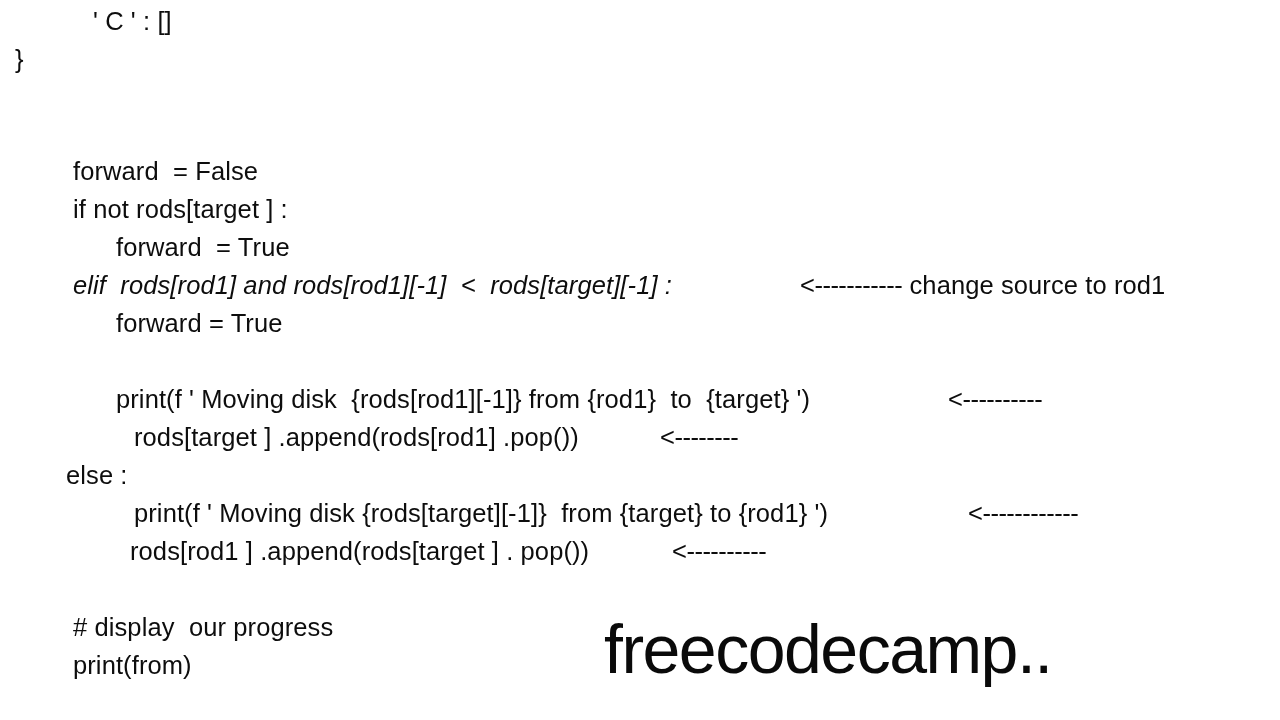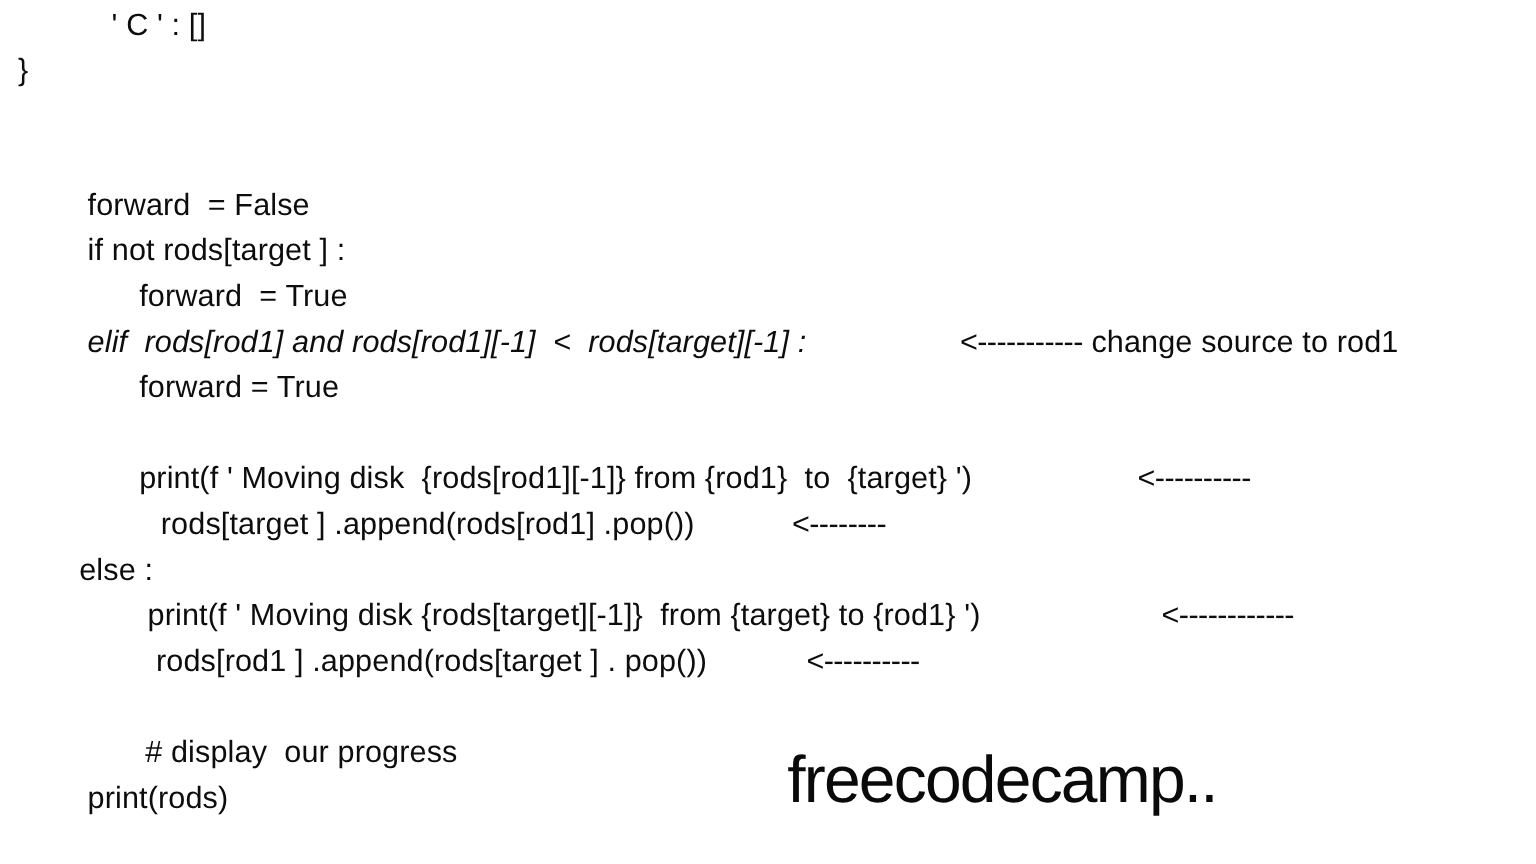--- a/index.html
+++ b/index.html
@@ -72,7 +72,7 @@
       <div class="code-line" style="left: 116px; top: 380px;">print(f ' Moving disk  {rods[rod1][-1]} from {rod1}  to  {target} ')</div>
       <div class="code-line" style="left: 134px; top: 418px;">rods[target ] .append(rods[rod1] .pop())</div>
       <div class="code-line" style="left: 66px; top: 456px;">else :</div>
-      <div class="code-line" style="left: 123px; top: 494px;">print(f ' Moving disk {rods[target][-1]}  from {target} to {rod1} ')</div>
+      <div class="code-line" style="left: 134px; top: 494px;">print(f ' Moving disk {rods[target][-1]}  from {target} to {rod1} ')</div>
       <div class="code-line" style="left: 130px; top: 532px;">rods[rod1 ] .append(rods[target ] . pop())</div>
       <div class="code-line" style="left: 73px; top: 570px;"></div>
       <div class="code-line" style="left: 73px; top: 608px; margin-left: 48px;"># display  our progress</div>

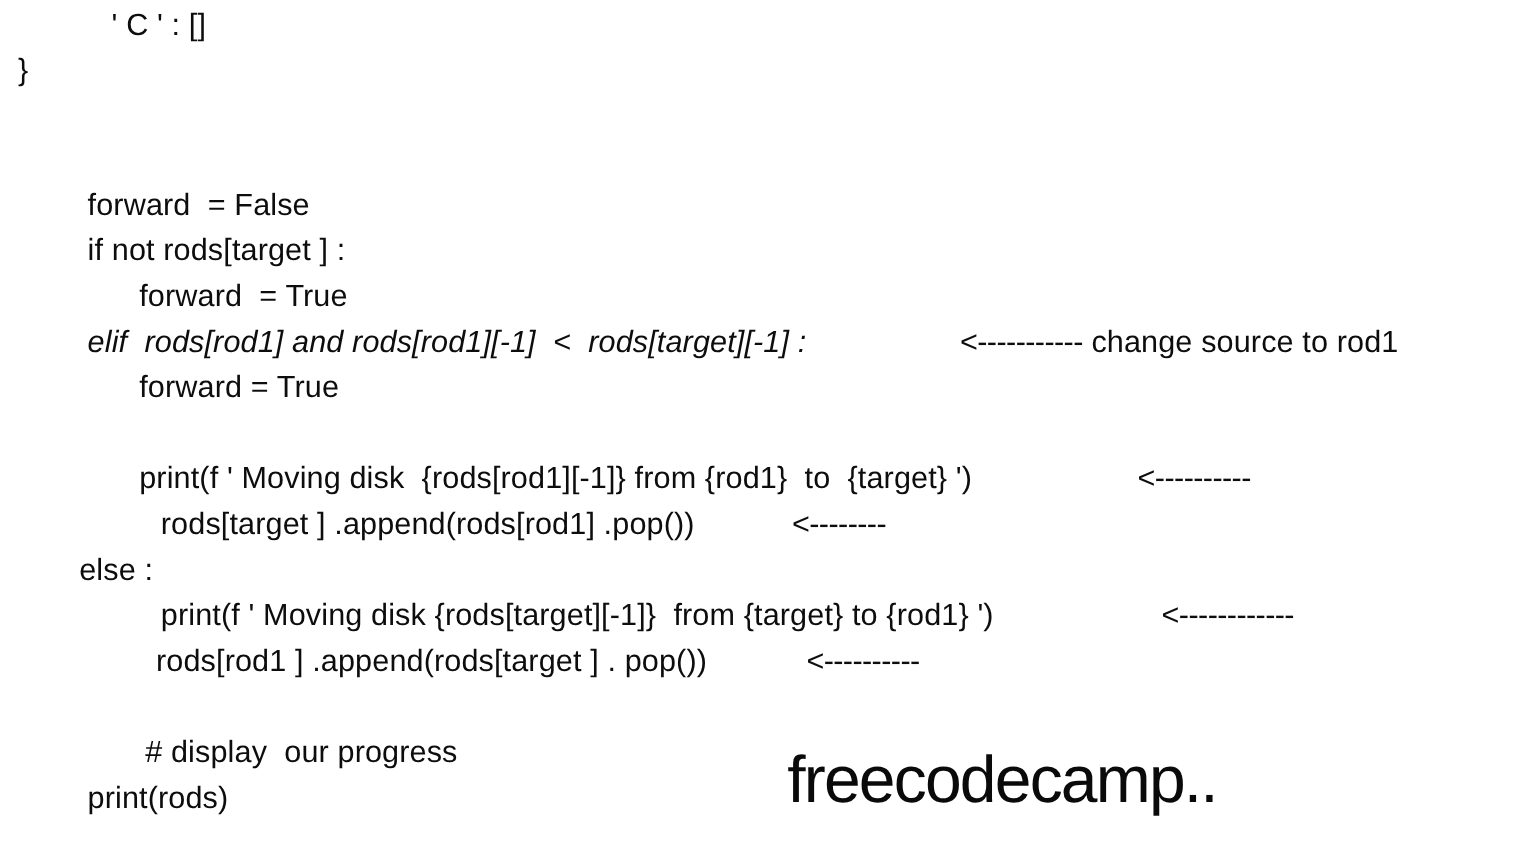--- a/index.html
+++ b/index.html
@@ -75,7 +75,7 @@
       <div class="code-line" style="left: 134px; top: 494px;">print(f ' Moving disk {rods[target][-1]}  from {target} to {rod1} ')</div>
       <div class="code-line" style="left: 130px; top: 532px;">rods[rod1 ] .append(rods[target ] . pop())</div>
       <div class="code-line" style="left: 73px; top: 570px;"></div>
-      <div class="code-line" style="left: 73px; top: 608px; margin-left: 48px;"># display  our progress</div>
+      <div class="code-line" style="left: 73px; top: 608px;"># display  our progress</div>
       <div class="code-line" style="left: 73px; top: 646px;">print(rods)</div>
       <div class="code-line" style="left: 800px; top: 266px;"><span class="arrow seg">&lt;-----------</span><span class="comment-text seg"> change source to rod1</span></div>
       <div class="code-line" style="left: 948px; top: 380px;"><span class="arrow seg">&lt;----------</span><span class="comment-text seg"></span></div>

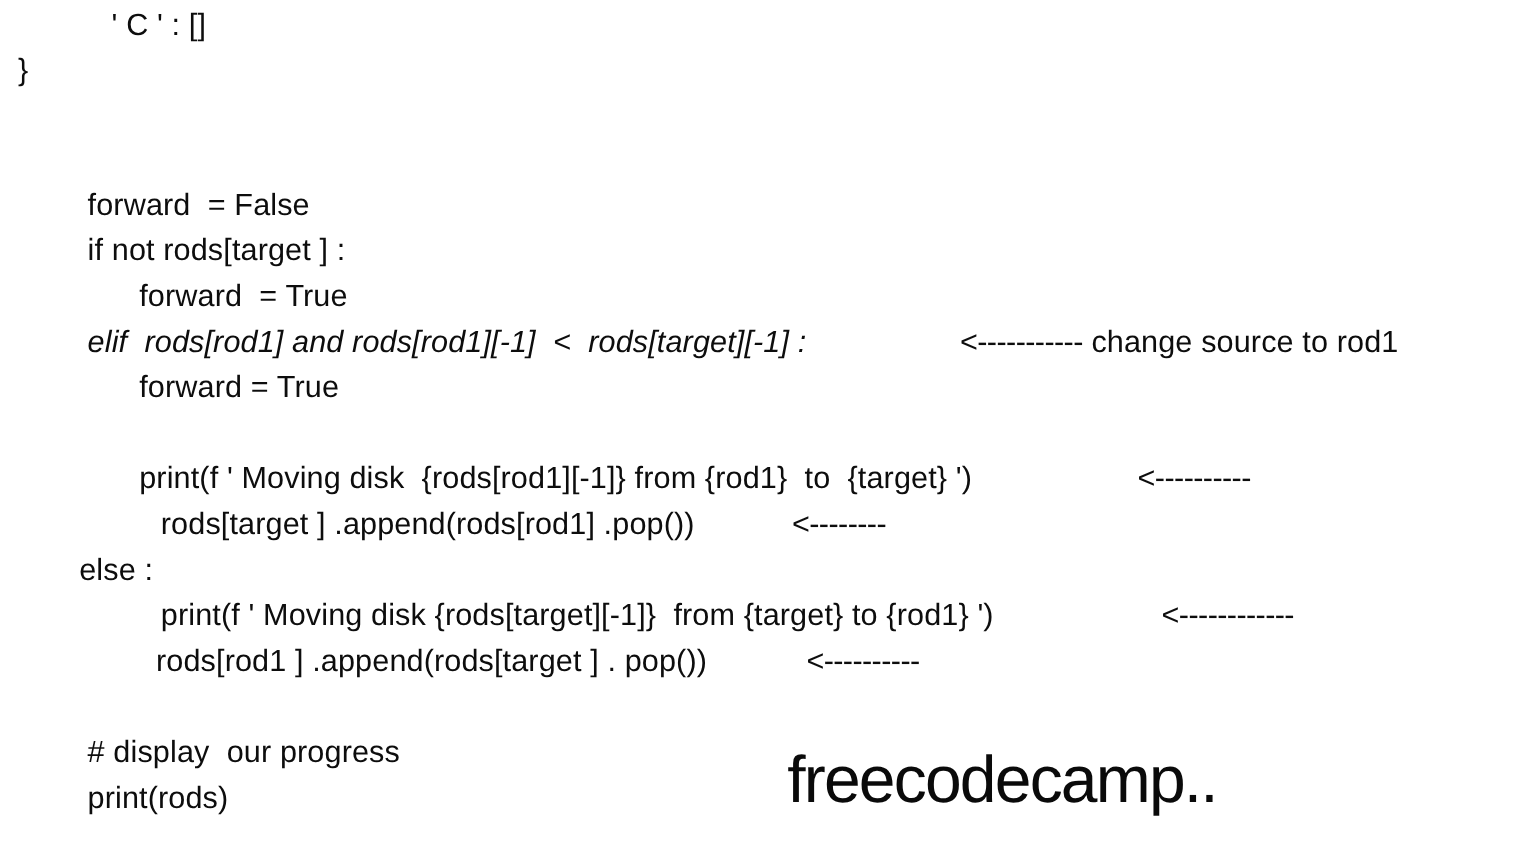--- a/index.html
+++ b/index.html
@@ -76,7 +76,7 @@
       <div class="code-line" style="left: 130px; top: 532px;">rods[rod1 ] .append(rods[target ] . pop())</div>
       <div class="code-line" style="left: 73px; top: 570px;"></div>
       <div class="code-line" style="left: 73px; top: 608px;"># display  our progress</div>
-      <div class="code-line" style="left: 73px; top: 646px;">print(rods)</div>
+      <div class="code-line" style="left: 73px; top: 646px;">print(from)</div>
       <div class="code-line" style="left: 800px; top: 266px;"><span class="arrow seg">&lt;-----------</span><span class="comment-text seg"> change source to rod1</span></div>
       <div class="code-line" style="left: 948px; top: 380px;"><span class="arrow seg">&lt;----------</span><span class="comment-text seg"></span></div>
       <div class="code-line" style="left: 660px; top: 418px;"><span class="arrow seg">&lt;--------</span><span class="comment-text seg"></span></div>

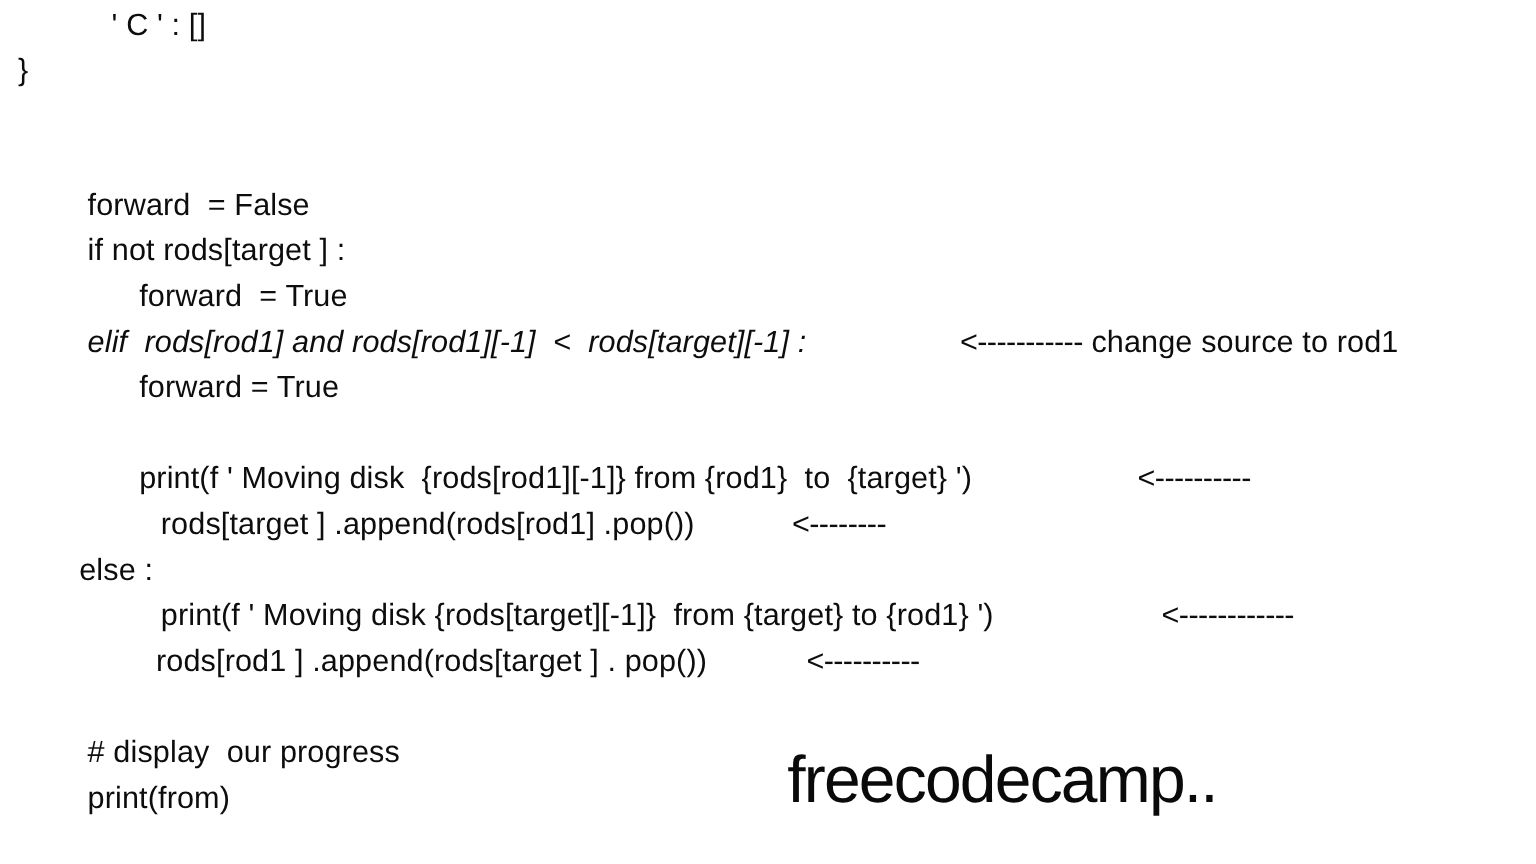--- a/index.html
+++ b/index.html
@@ -43,10 +43,10 @@
   .comment-text { white-space: pre; }
   .logo {
     position: absolute;
-    left: 656px;
+    left: 604px;
     top: 604px;
     font-family: "Liberation Sans", sans-serif;
-    font-size: 55px;
+    font-size: 68px;
     line-height: 90px;
     font-weight: 400;
     letter-spacing: -1.5px;

